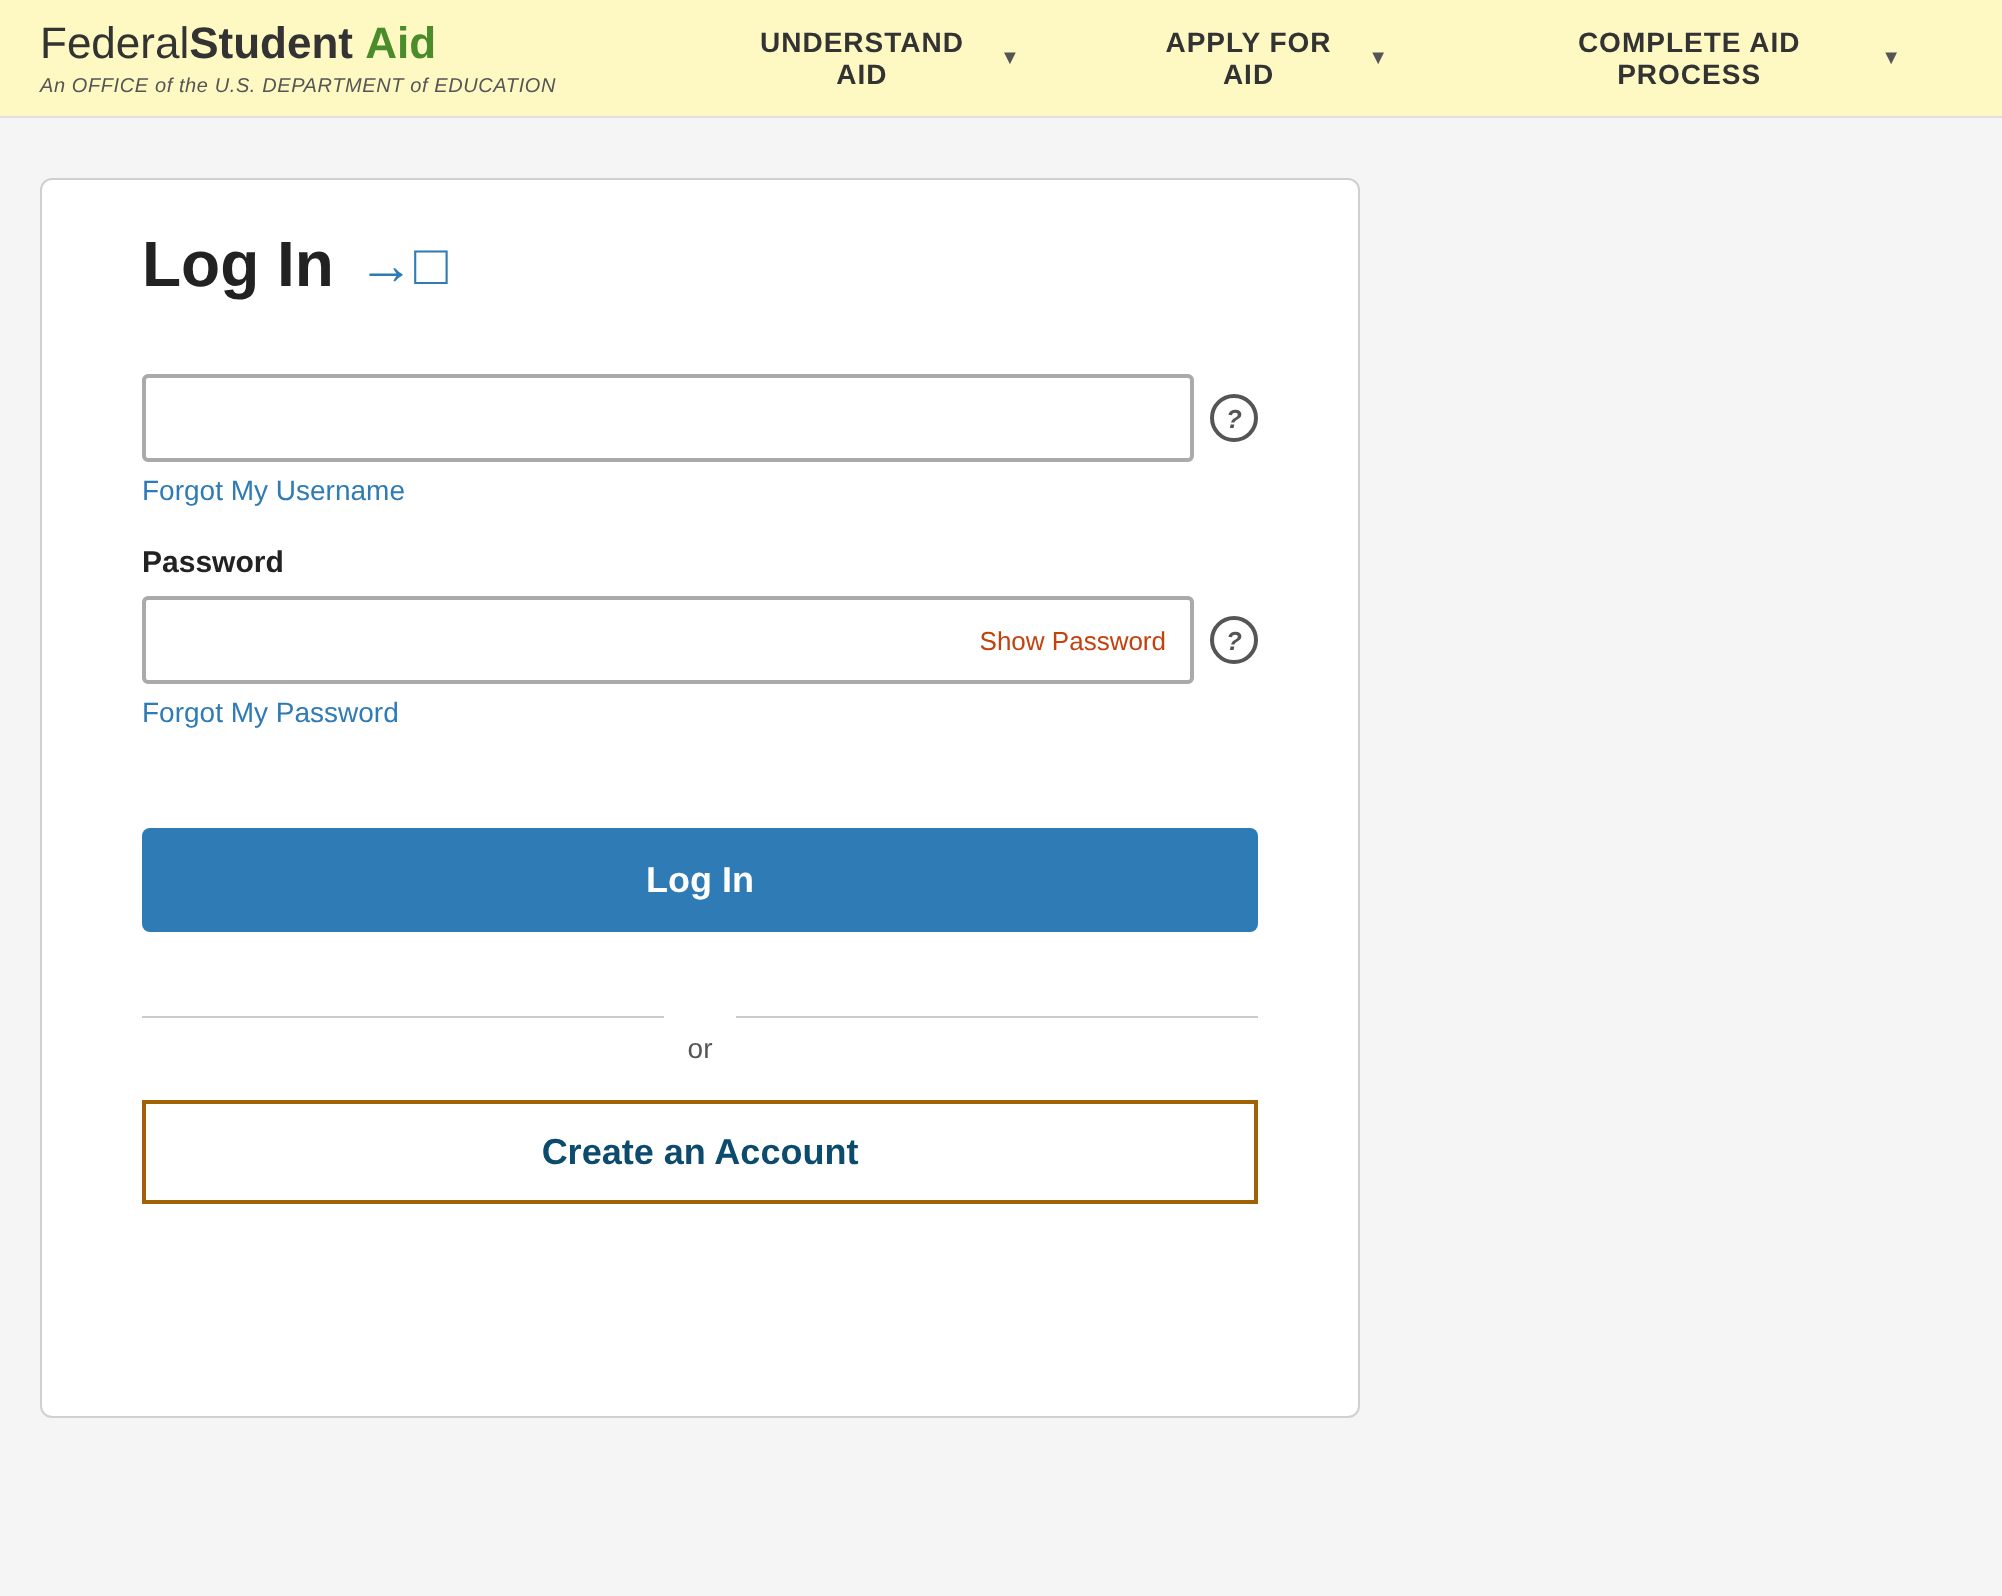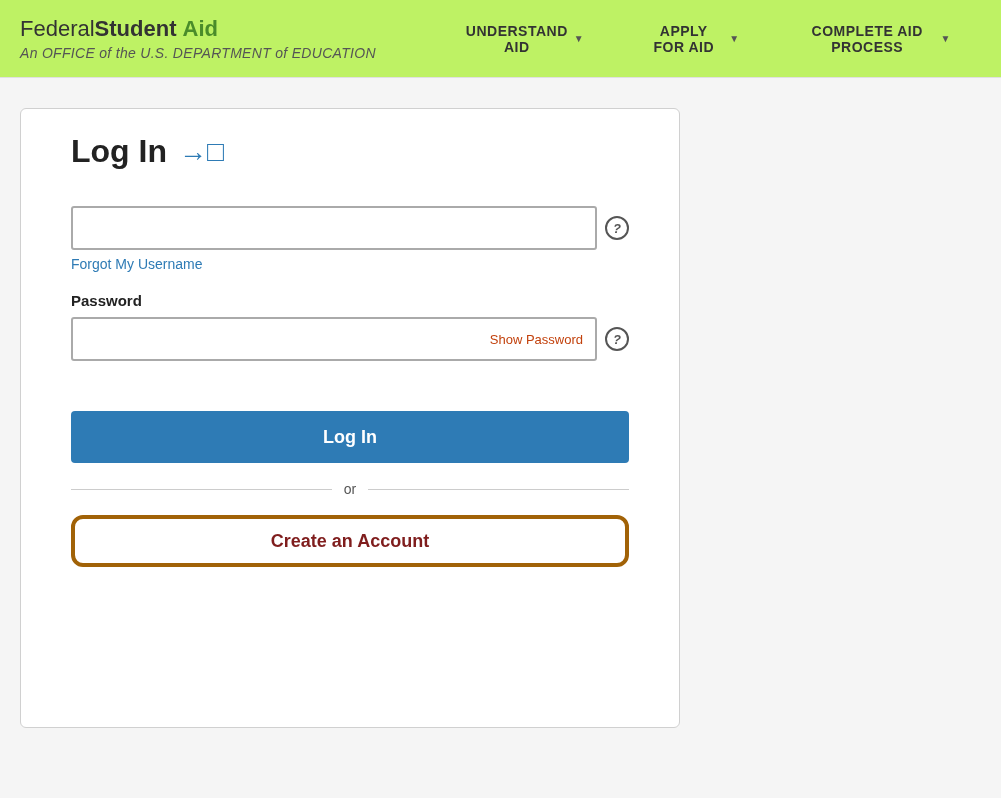--- a/index.html
+++ b/index.html
@@ -17,12 +17,12 @@
 
     
     .navbar {
-      background: #bef264;
+      background: #fef9c3;
       border-bottom: 1px solid #e0e0e0;
       display: flex;
       align-items: center;
       padding: 0 20px;
-      height: 78px;
+      height: 59px;
     }
 
     .logo-area {

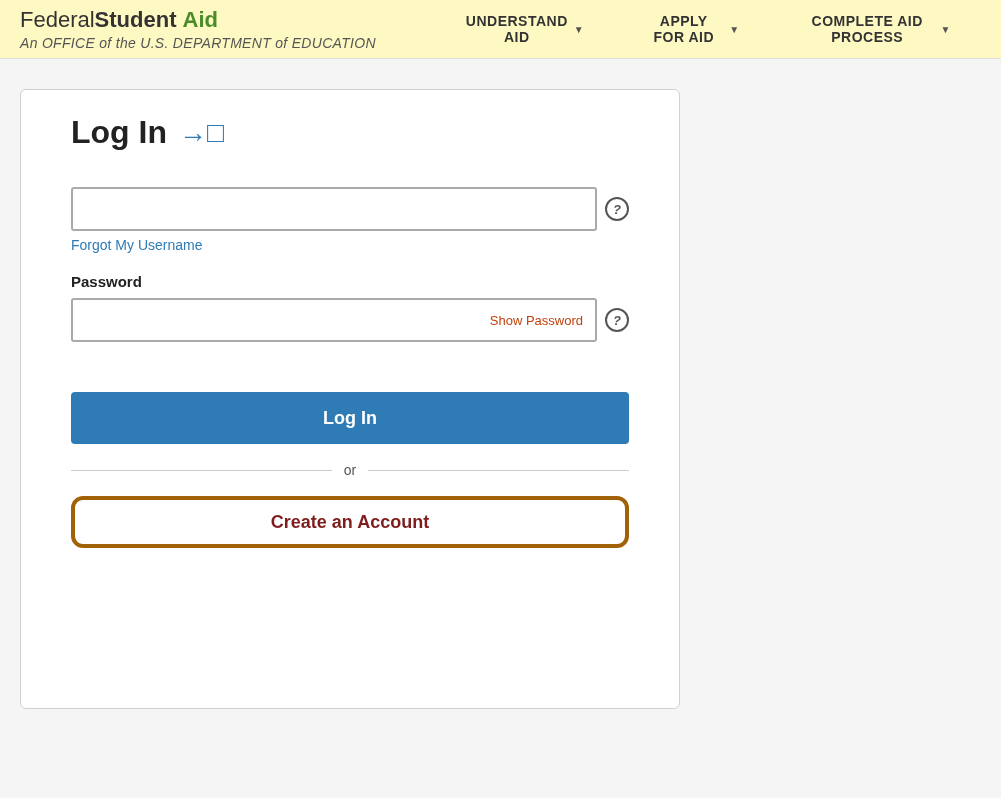--- a/index.html
+++ b/index.html
@@ -53,7 +53,7 @@
     }
 
     .logo-sub {
-      font-size: 14px;
+      font-size: 10px;
       color: #555;
       font-style: italic;
       letter-spacing: 0.3px;

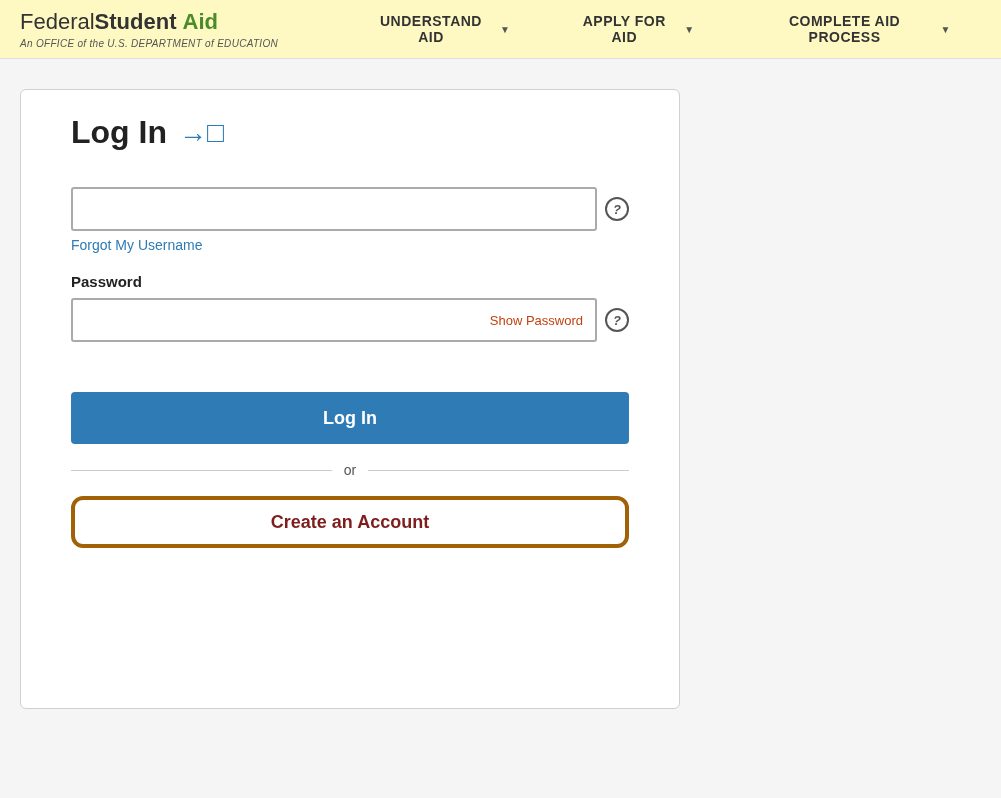--- a/index.html
+++ b/index.html
@@ -312,6 +312,9 @@
         </div>
         <div class="help-icon">?</div>
       </div>
+      <div class="forgot-link-row">
+        <a class="forgot-link">Forgot My Password</a>
+      </div>
     </div>
 
     

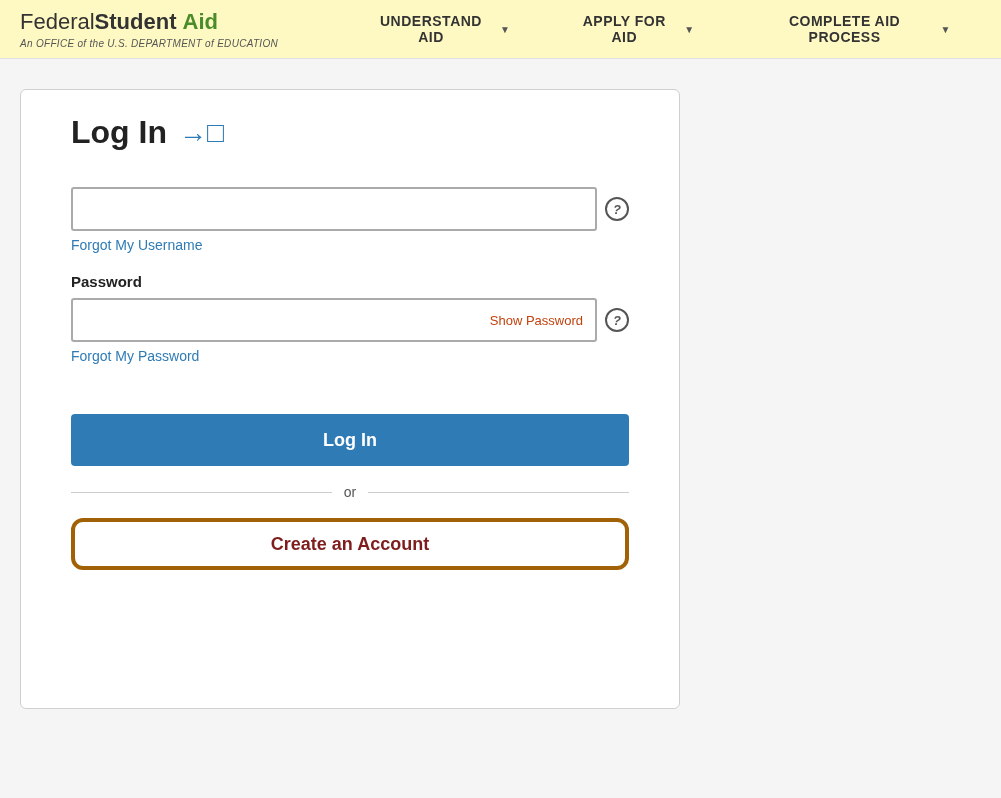--- a/index.html
+++ b/index.html
@@ -240,6 +240,7 @@
     .or-text {
       color: #555;
       font-size: 14px;
+      margin-top: 32px;
     }
 
     

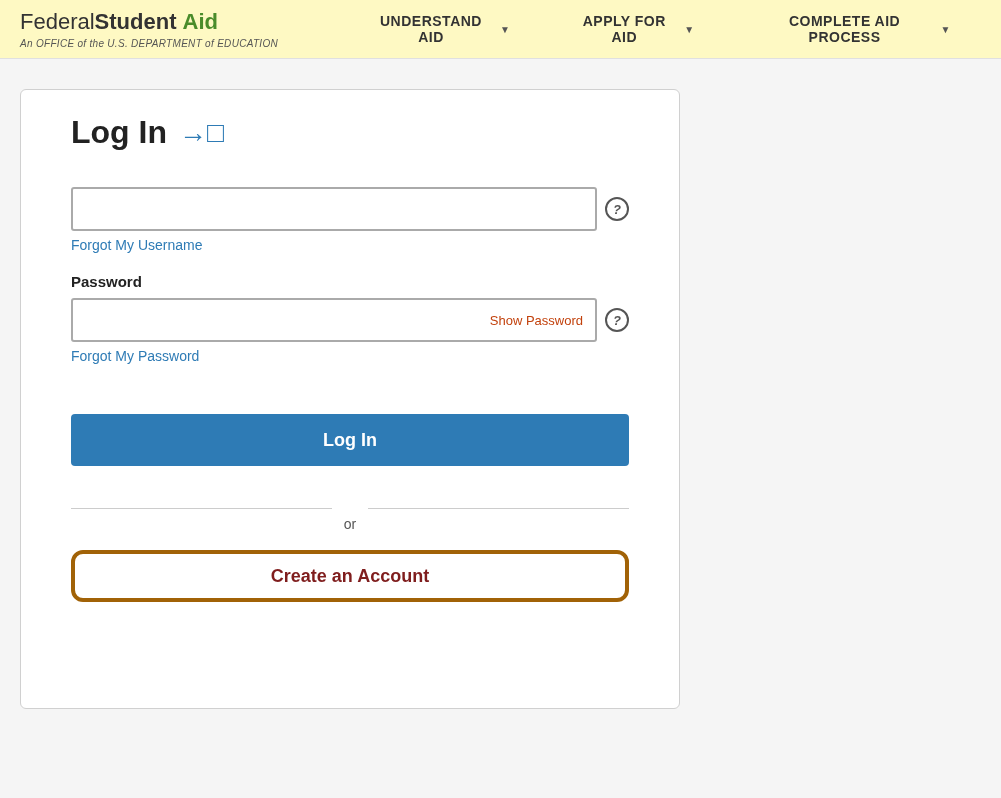--- a/index.html
+++ b/index.html
@@ -248,9 +248,9 @@
       width: 100%;
       height: 52px;
       background: #fff;
-      color: #7f1d1d;
-      border: 4px solid #a16207;
-      border-radius: 12px;
+      color: #0c4a6e;
+      border: 2px solid #a16207;
+      border-radius: 0;
       font-size: 18px;
       font-weight: 600;
       cursor: pointer;

